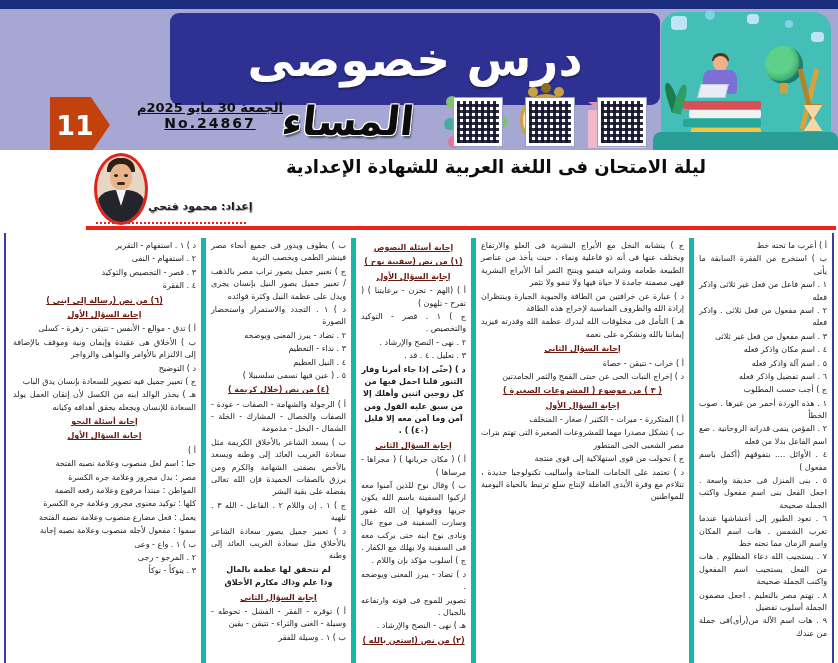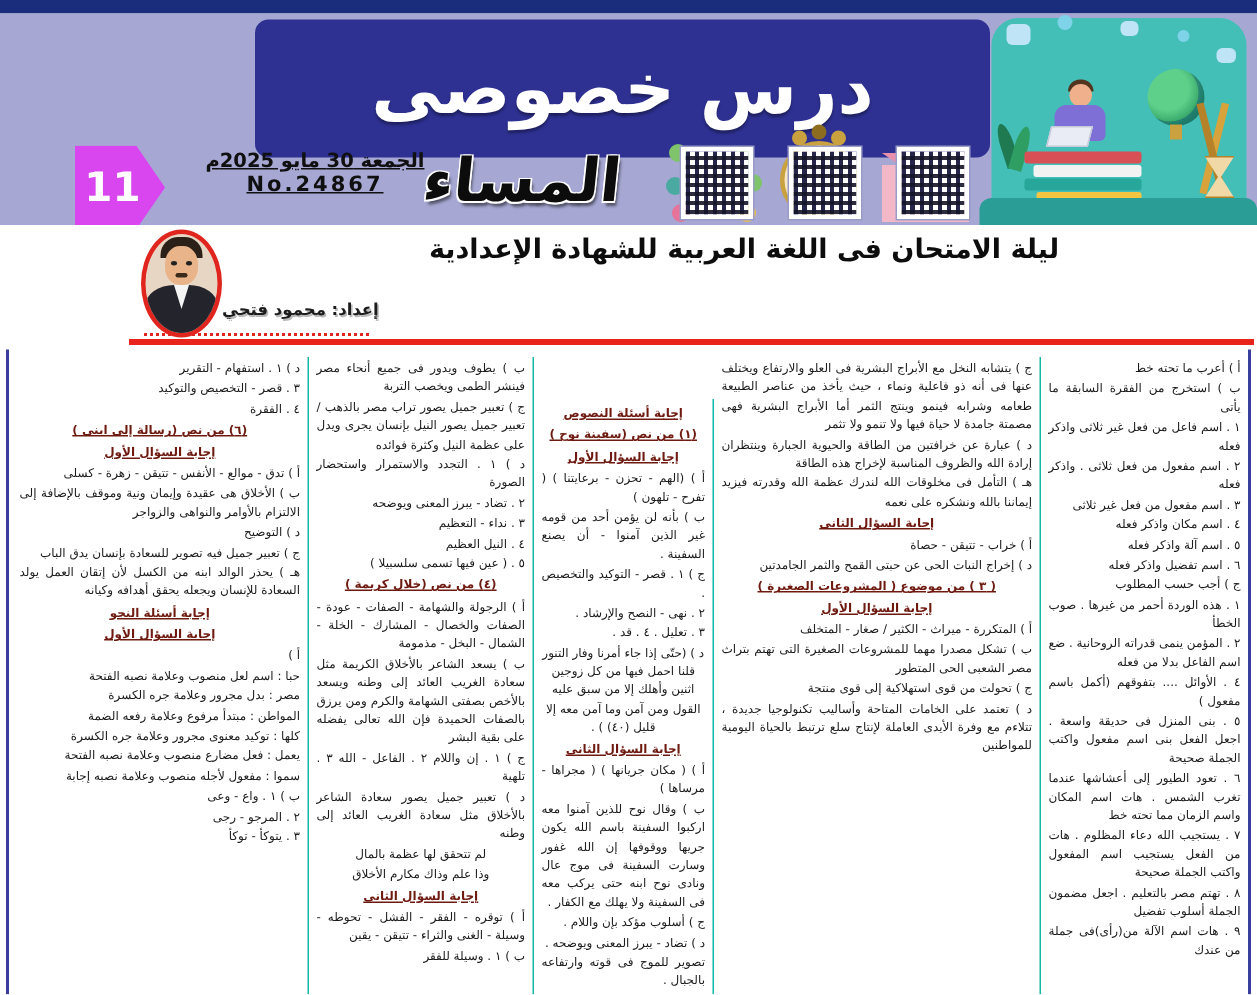--- a/index.html
+++ b/index.html
@@ -13,7 +13,7 @@
   .lesson-banner{position:absolute;left:170px;top:13px;width:490px;height:92px;background:#2e3192;
       border-radius:9px;color:#fff;display:flex;align-items:center;justify-content:center;
       font-weight:bold;font-size:47px;letter-spacing:1px;text-shadow:0 2px 2px rgba(0,0,0,.35);}
-  .page-arrow{position:absolute;left:50px;top:97px;width:60px;height:56px;background:#d946ef;
+  .page-arrow{position:absolute;left:50px;top:97px;width:60px;height:56px;background:#c2410c;
       clip-path:polygon(0 0,68% 0,100% 50%,68% 100%,0 100%);display:flex;align-items:center;
       color:#fff;font-weight:bold;font-size:27px;padding-right:10px;box-sizing:border-box;justify-content:center;}
   .issue-date{position:absolute;left:126px;top:100px;width:168px;text-align:center;color:#101010;text-decoration:underline;}

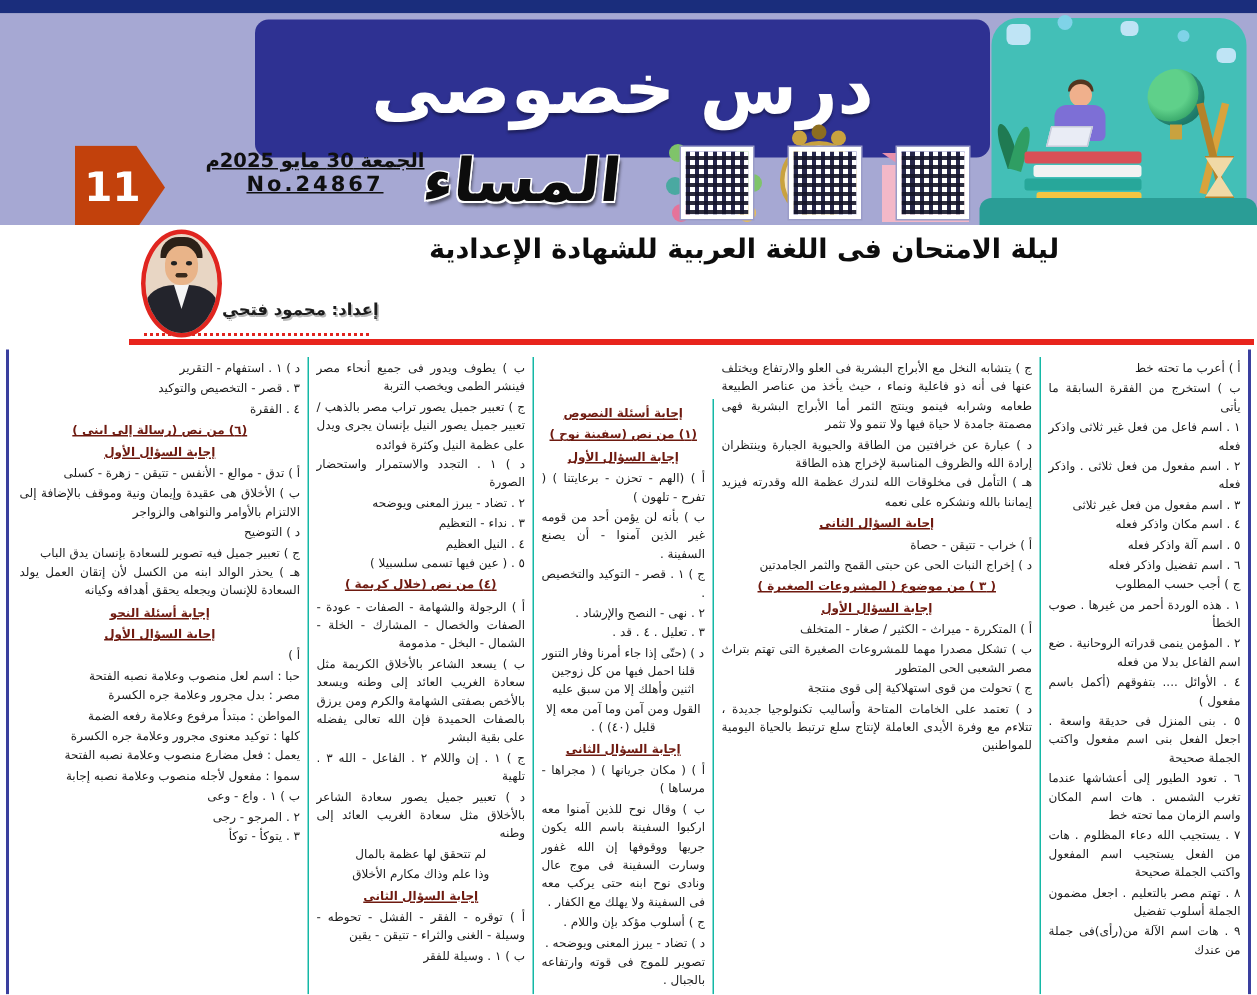--- a/index.html
+++ b/index.html
@@ -93,7 +93,7 @@
       border-left:2px solid #3a3f9e;border-right:2px solid #3a3f9e;box-sizing:border-box;
       display:flex;flex-direction:row;overflow:hidden;padding-top:5px;}
   .col{box-sizing:border-box;padding:2px 5px 0 5px;overflow:hidden;}
-  .col + .col{border-right:1px solid #14b8a6;}
+  .col + .col{border-right:5px solid #14b8a6;}
   .blk{font-size:8px;line-height:1.55;color:#1c1c1c;margin:0 0 1px 0;}
   .blk.p{text-align:justify;text-align-last:right;}
   .blk.h{font-weight:bold;color:#6e1a10;text-align:center;text-decoration:underline;margin:2px 0;}

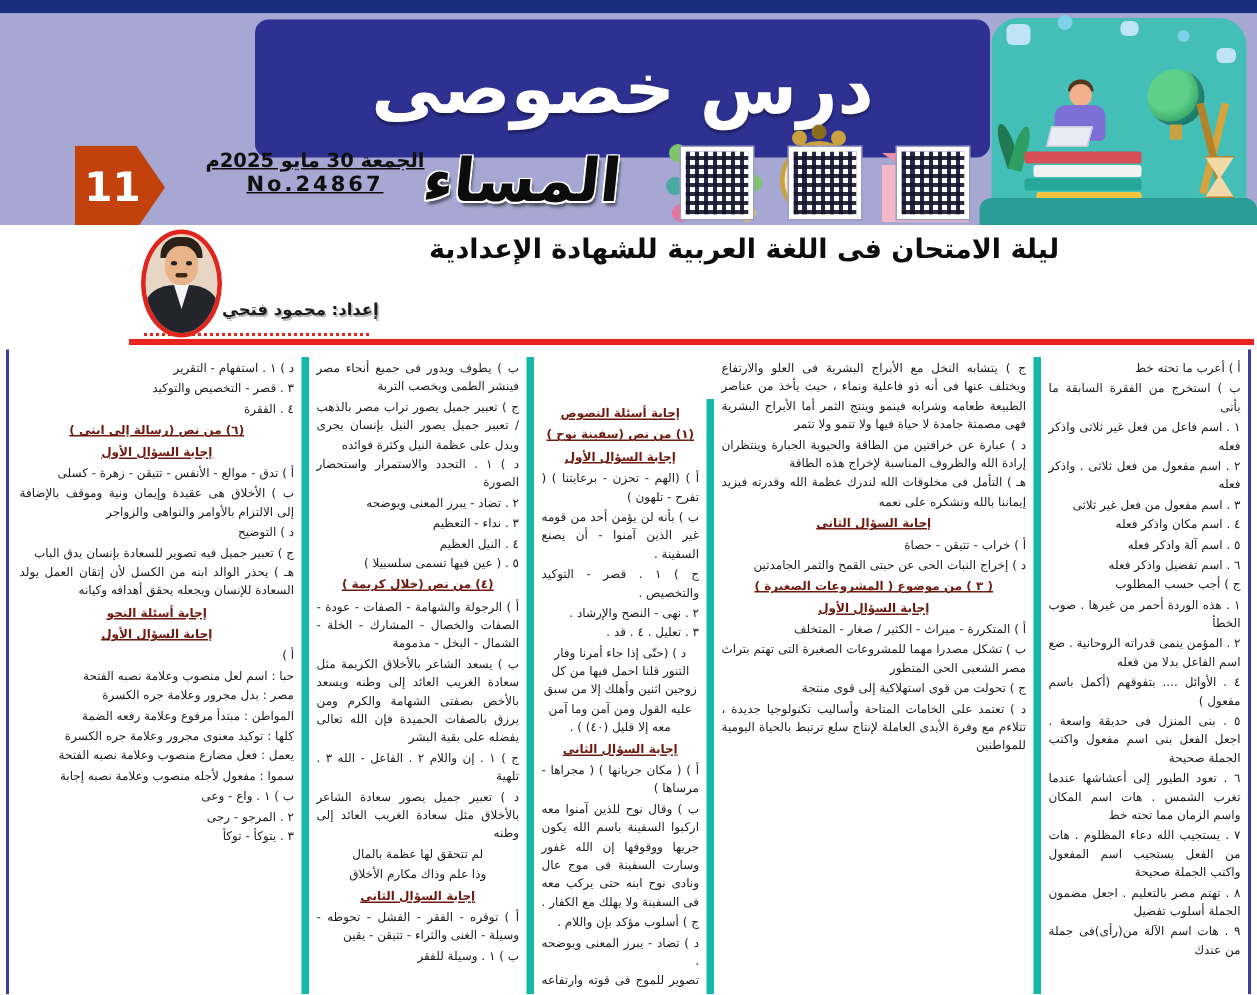--- a/index.html
+++ b/index.html
@@ -210,7 +210,7 @@
         <div class="blk p">ج ) تحولت من قوى استهلاكية إلى قوى منتجة</div>
         <div class="blk p">د ) تعتمد على الخامات المتاحة وأساليب تكنولوجيا جديدة ، تتلاءم مع وفرة الأيدى العاملة لإنتاج سلع ترتبط بالحياة اليومية للمواطنين</div>
       </div>
-      <div class="col" style="flex: 0 0 120px; width: 120px; margin-top: 28px;">
+      <div class="col" style="flex: 0 0 120px; width: 120px;">
         <div class="blk h">إجابة أسئلة النصوص</div>
         <div class="blk h">(١) من نص (سفينة نوح )</div>
         <div class="blk h">إجابة السؤال الأول</div>

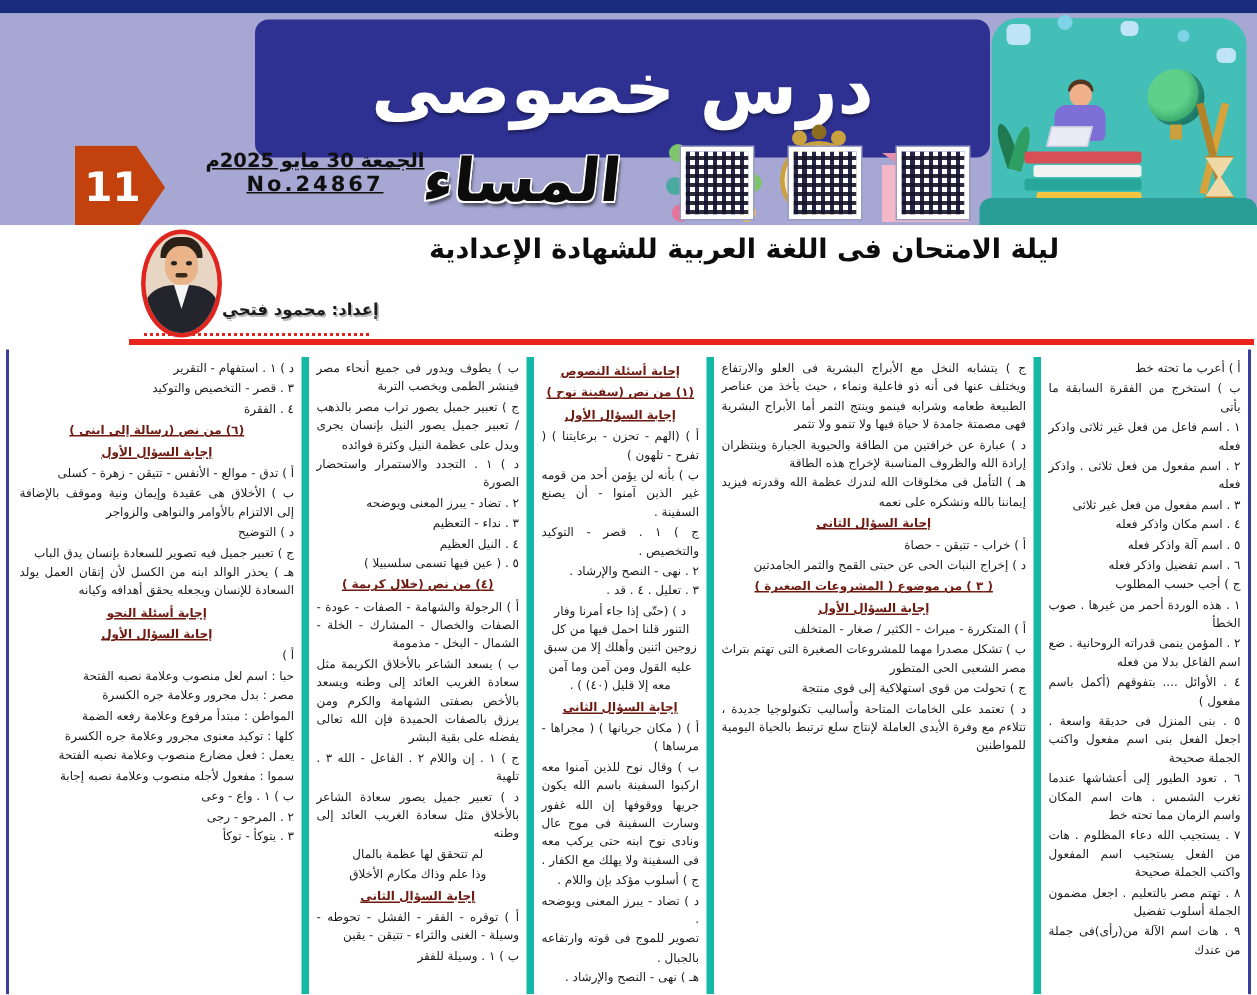--- a/index.html
+++ b/index.html
@@ -250,6 +250,7 @@
       </div>
       <div class="col" style="flex: 0 0 198px; width: 198px;">
         <div class="blk p">د ) ١ . استفهام - التقرير</div>
+        <div class="blk p">٢ . استفهام - النفى</div>
         <div class="blk p">٣ . قصر - التخصيص والتوكيد</div>
         <div class="blk p">٤ . الفقرة</div>
         <div class="blk h">(٦) من نص (رسالة إلى ابنى )</div>

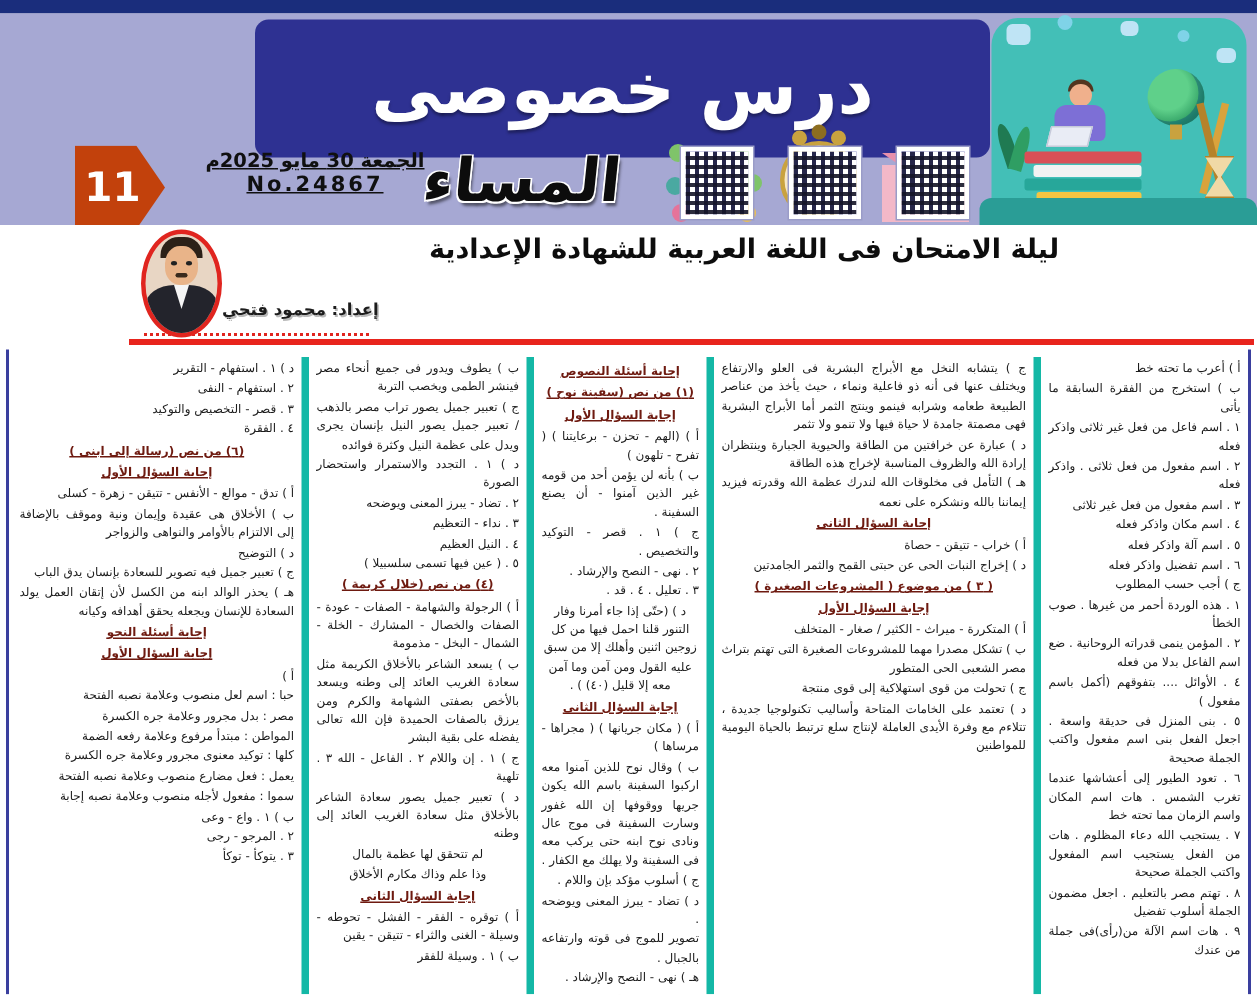--- a/index.html
+++ b/index.html
@@ -215,7 +215,6 @@
         <div class="blk h">(١) من نص (سفينة نوح )</div>
         <div class="blk h">إجابة السؤال الأول</div>
         <div class="blk p">أ ) (الهم - تحزن - برعايتنا ) ( تفرح - تلهون )</div>
-        <div class="blk p">ب ) بأنه لن يؤمن أحد من قومه غير الذين آمنوا - أن يصنع السفينة .</div>
         <div class="blk p">ج ) ١ . قصر - التوكيد والتخصيص .</div>
         <div class="blk p">٢ . نهى - النصح والإرشاد .</div>
         <div class="blk p">٣ . تعليل . ٤ . قد .</div>

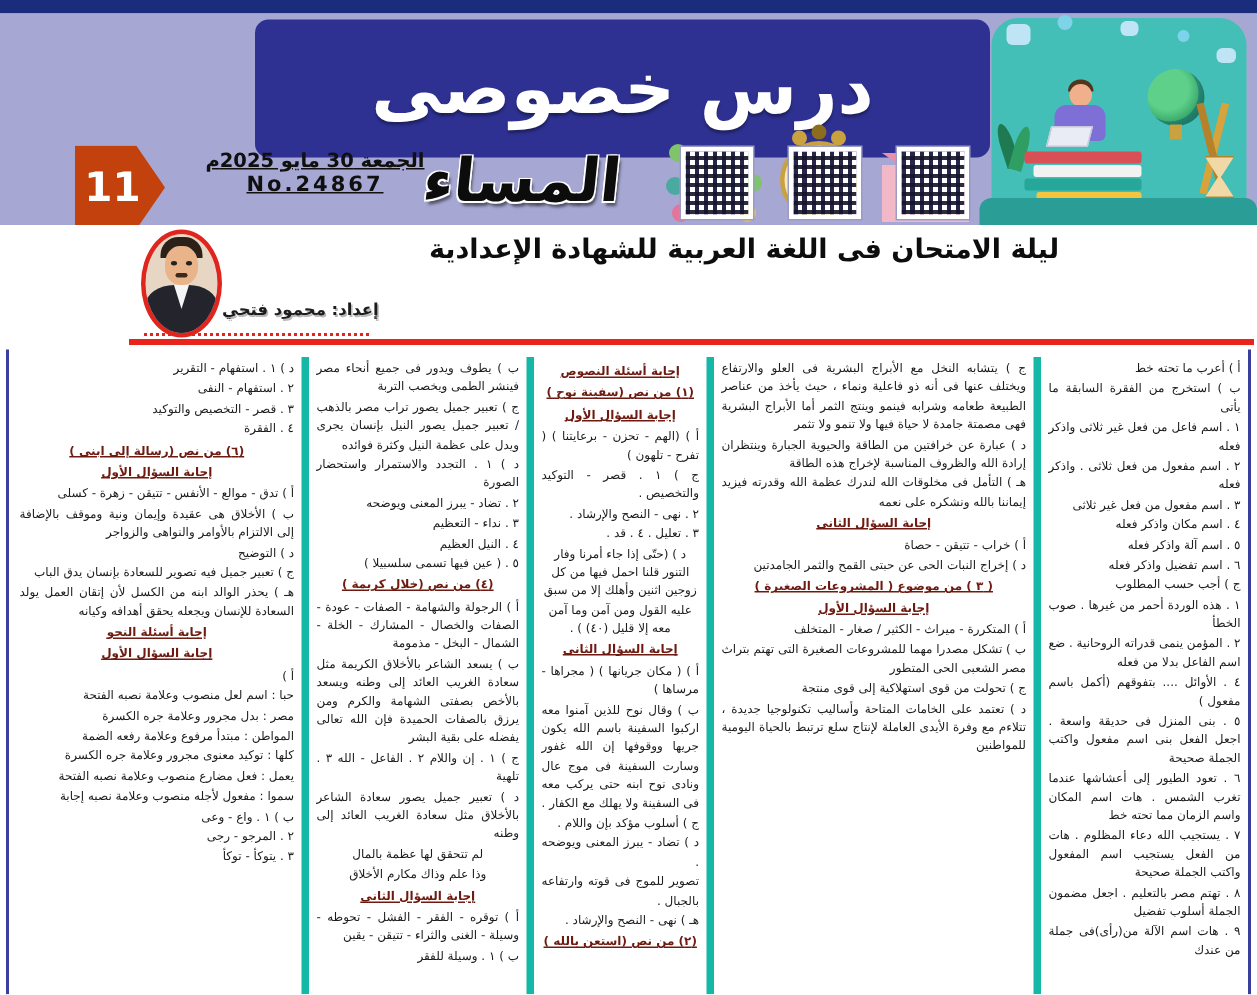--- a/index.html
+++ b/index.html
@@ -97,7 +97,7 @@
   .blk{font-size:8px;line-height:1.55;color:#1c1c1c;margin:0 0 1px 0;}
   .blk.p{text-align:justify;text-align-last:right;}
   .blk.h{font-weight:bold;color:#6e1a10;text-align:center;text-decoration:underline;margin:2px 0;}
-  .blk.c{font-weight:normal;text-align:center;}
+  .blk.c{font-weight:bold;text-align:center;}
 </style>
 </head>
 <body>

